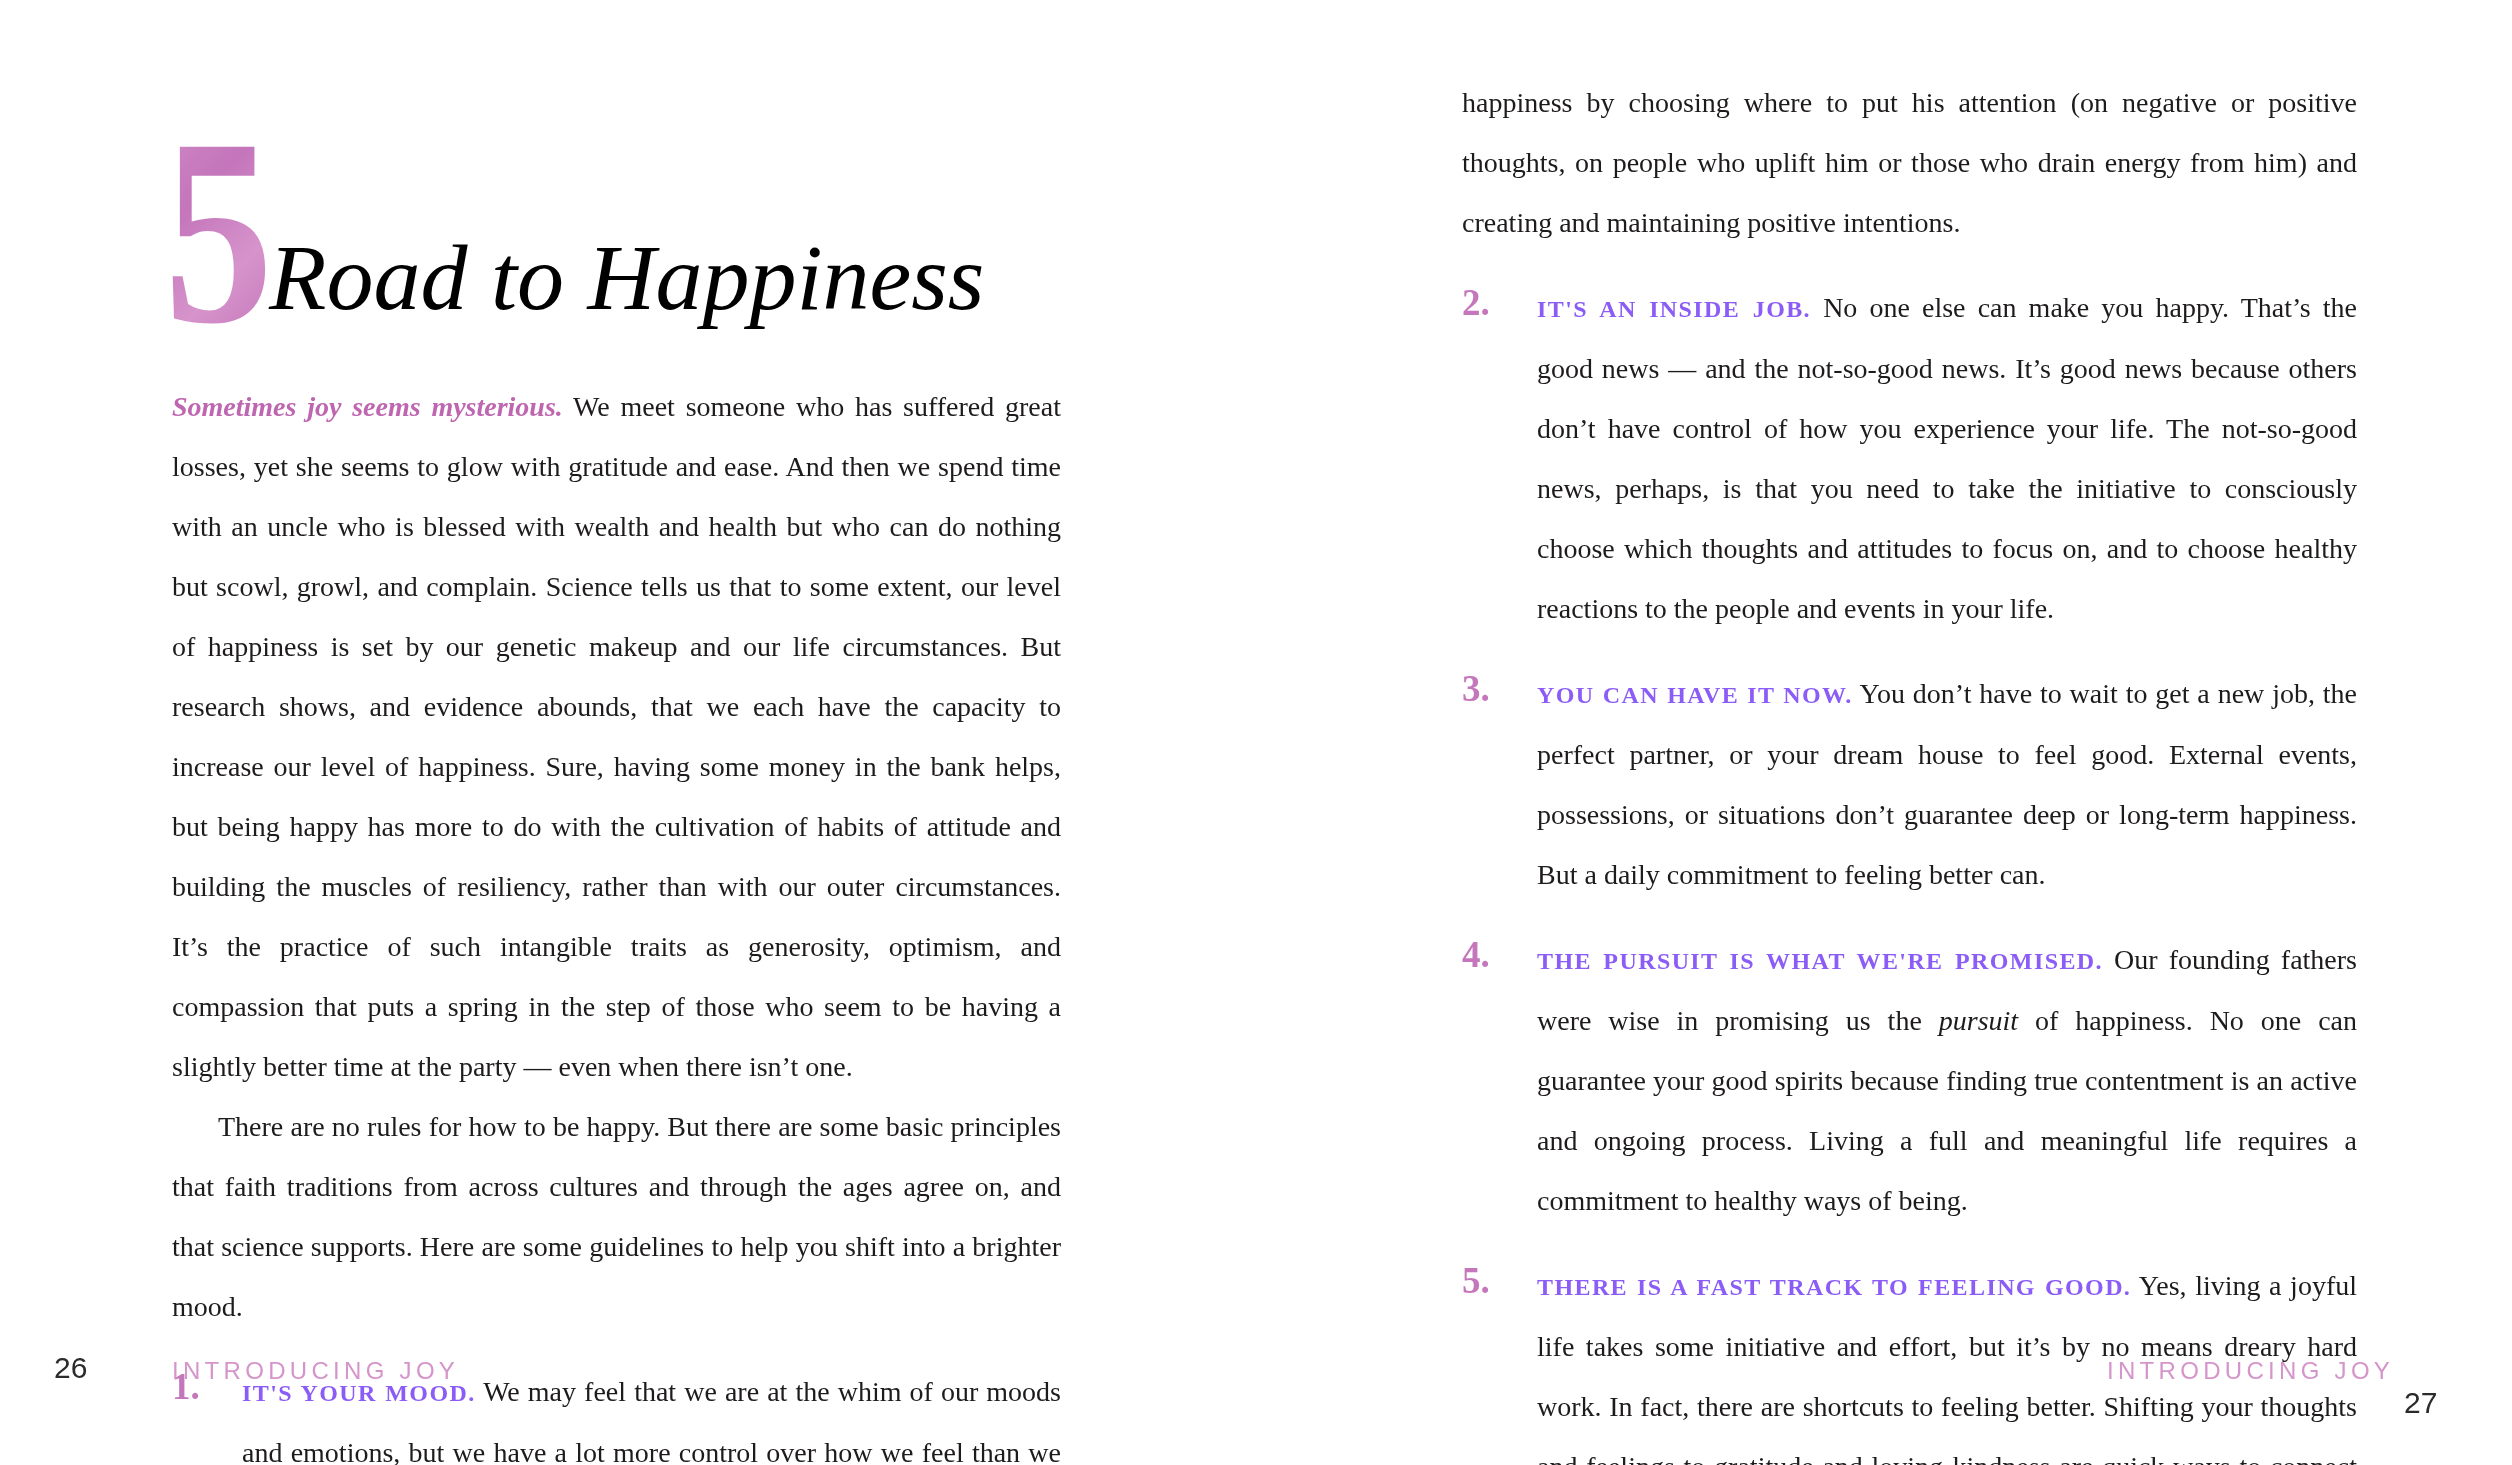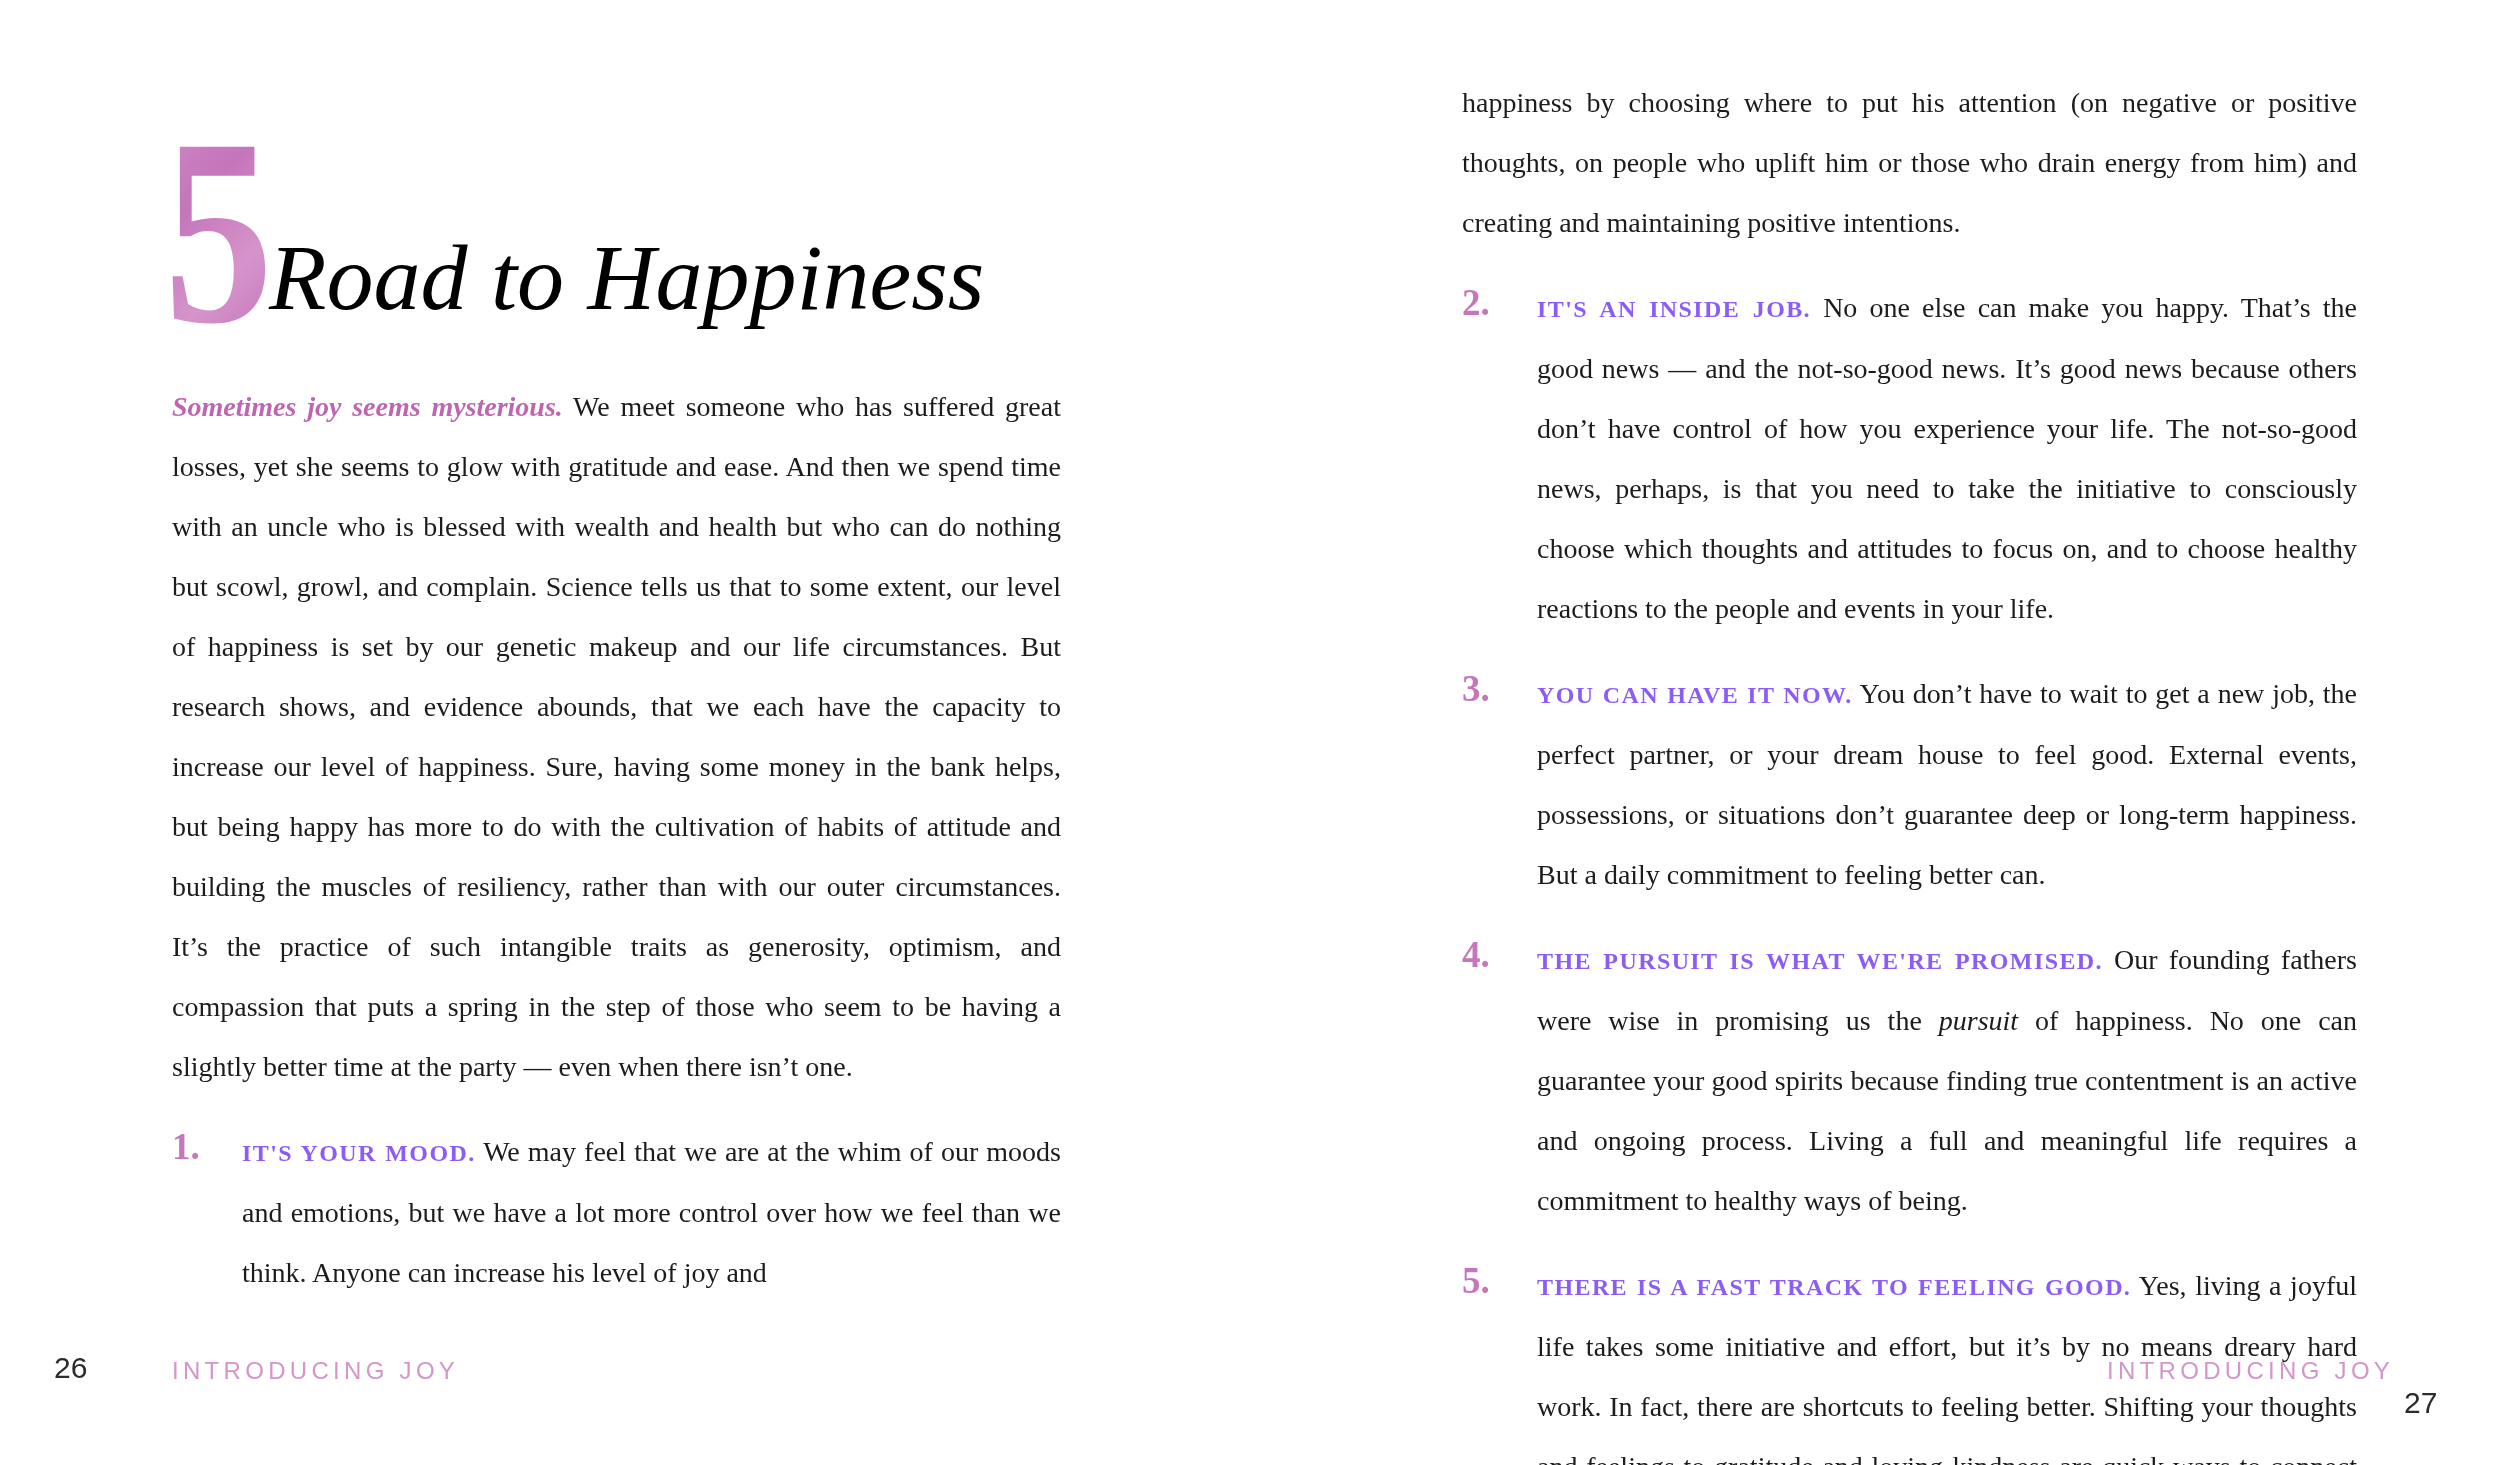--- a/index.html
+++ b/index.html
@@ -139,6 +139,7 @@
 
   <div class="col" id="left-col">
     <p><span class="lead-in">Sometimes joy seems mysterious.</span><span> We meet someone who has suffered great losses, yet she seems to glow with gratitude and ease. And then we spend time with an uncle who is blessed with wealth and health but who can do nothing but scowl, growl, and complain. Science tells us that to some extent, our level of happiness is set by our genetic makeup and our life circumstances. But research shows, and evidence abounds, that we each have the capacity to increase our level of happiness. Sure, having some money in the bank helps, but being happy has more to do with the cultivation of habits of attitude and building the muscles of resiliency, rather than with our outer circumstances. It’s the practice of such intangible traits as generosity, optimism, and compassion that puts a spring in the step of those who seem to be having a slightly better time at the party — even when there isn’t one.</span></p>
+    <p class="indent-para">There are no rules for how to be happy. But there are some basic principles that faith traditions from across cultures and through the ages agree on, and that science supports. Here are some guidelines to help you shift into a brighter mood.</p>
 
     <div class="list-item">
       <span class="item-number">1.</span><span class="item-label">IT'S YOUR MOOD.</span><span> We may feel that we are at the whim of our moods and emotions, but we have a lot more control over how we feel than we think. Anyone can increase his level of joy and</span>

